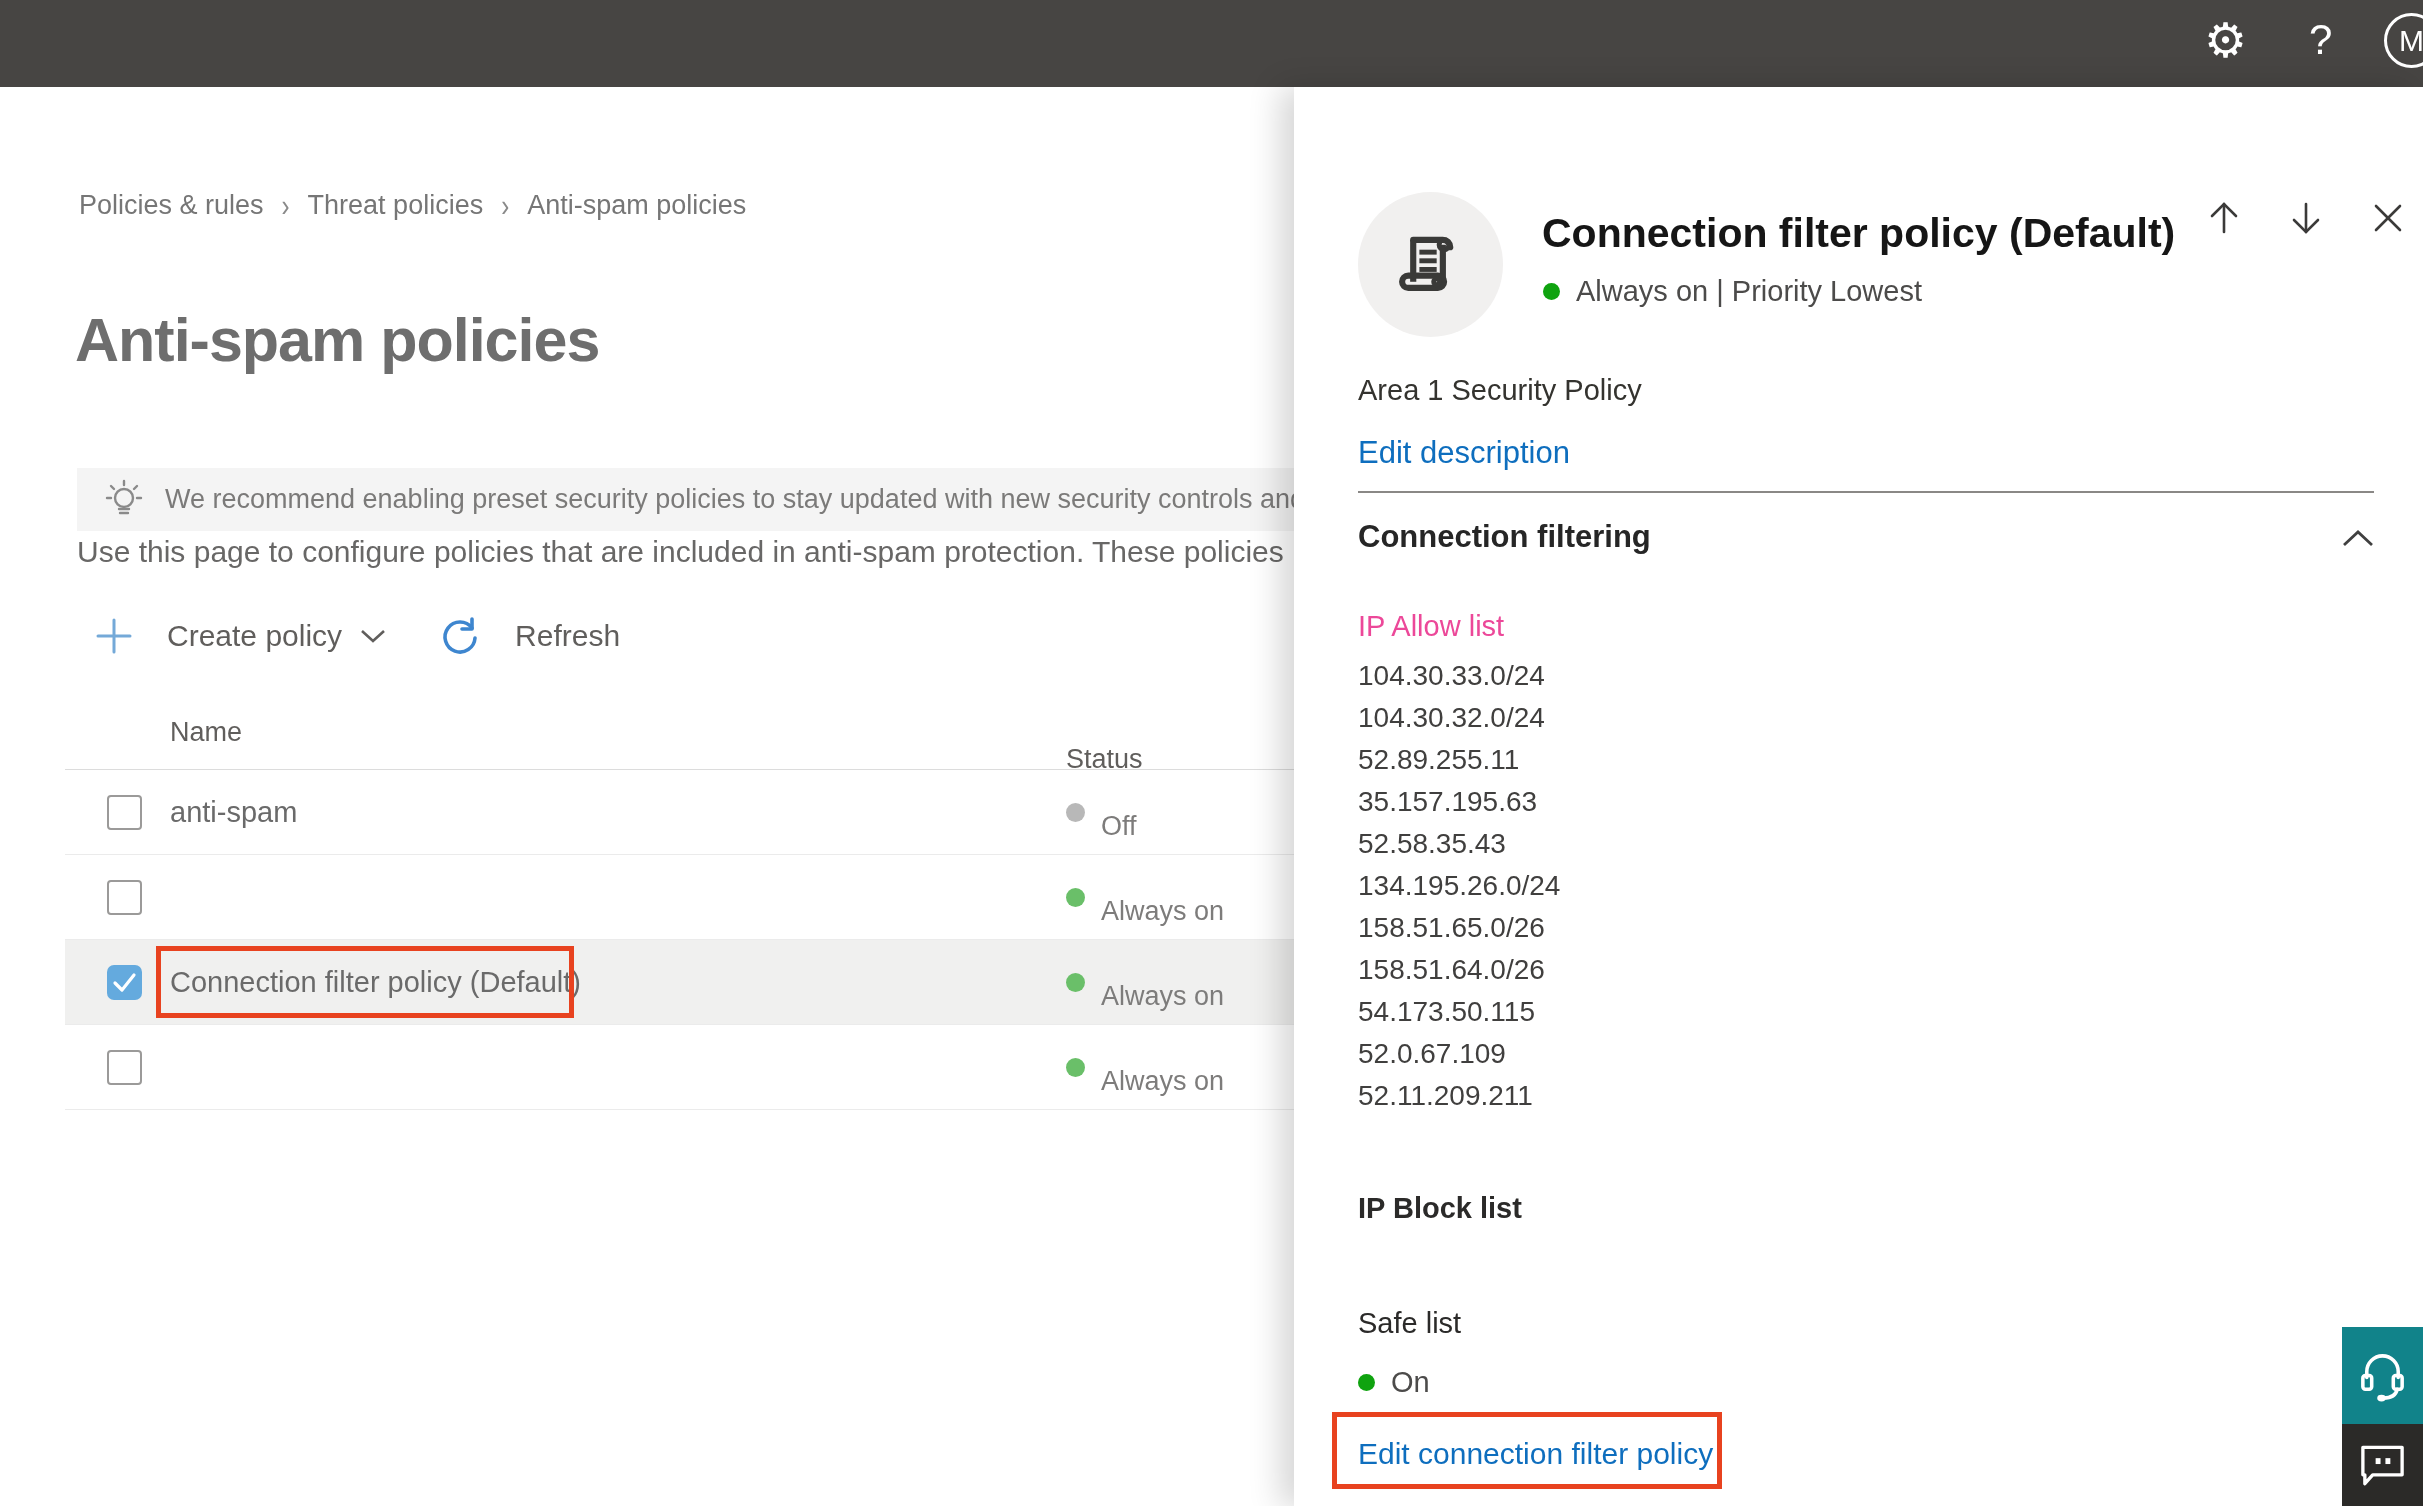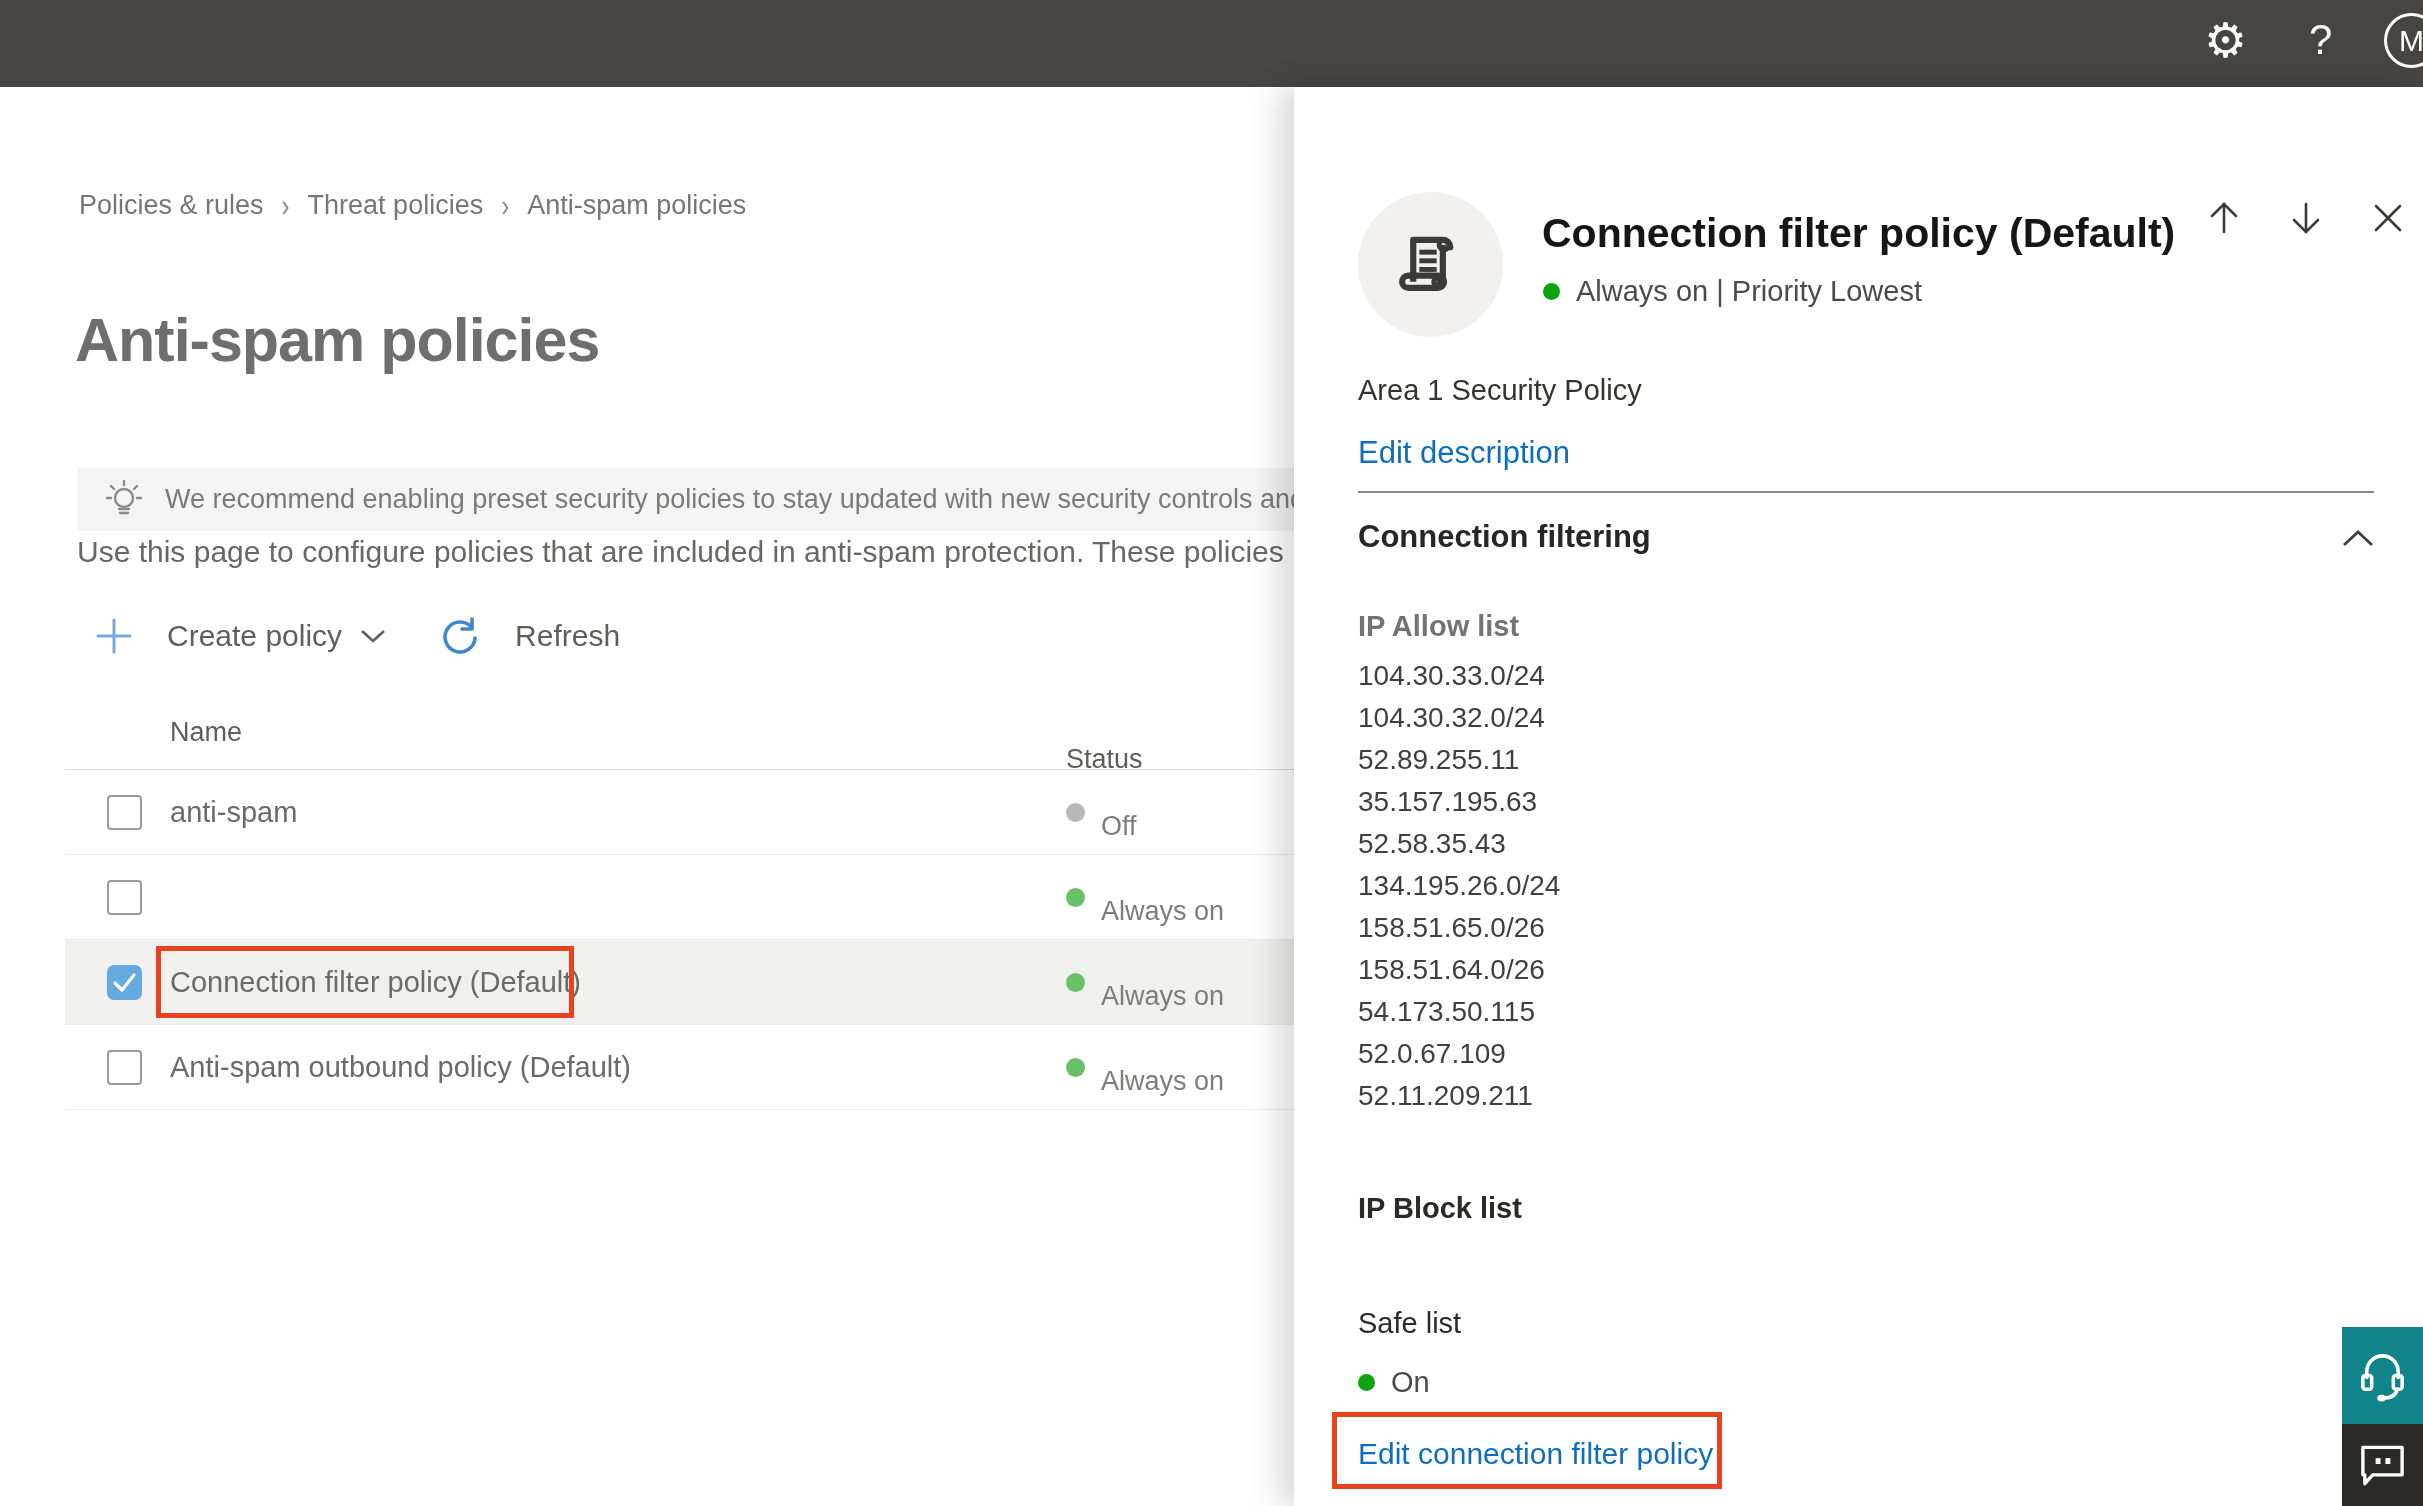--- a/index.html
+++ b/index.html
@@ -72,7 +72,7 @@
   .pdivider { position:absolute; left:64px; top:404px; width:1016px; height:2px; background:#8a8886; }
   .section-title { position:absolute; left:64px; top:432px; font-size:31px; font-weight:bold; color:#262626; }
   .chevron-up { position:absolute; left:1047px; top:442px; cursor:pointer; }
-  .ip-allow-title { position:absolute; left:64px; top:523px; font-size:29px; font-weight:bold; color:#737373; }
+  .ip-allow-title { position:absolute; left:64px; top:523px; font-size:29px; font-weight:normal; color:#ec4899; }
   .ip-list { position:absolute; left:64px; top:568px; font-size:28px; color:#403f3e; line-height:42px; }
   .ip-block-title { position:absolute; left:64px; top:1105px; font-size:29px; font-weight:bold; color:#2b2a29; }
   .safe-title { position:absolute; left:64px; top:1220px; font-size:29px; font-weight:normal; color:#2b2a29; }

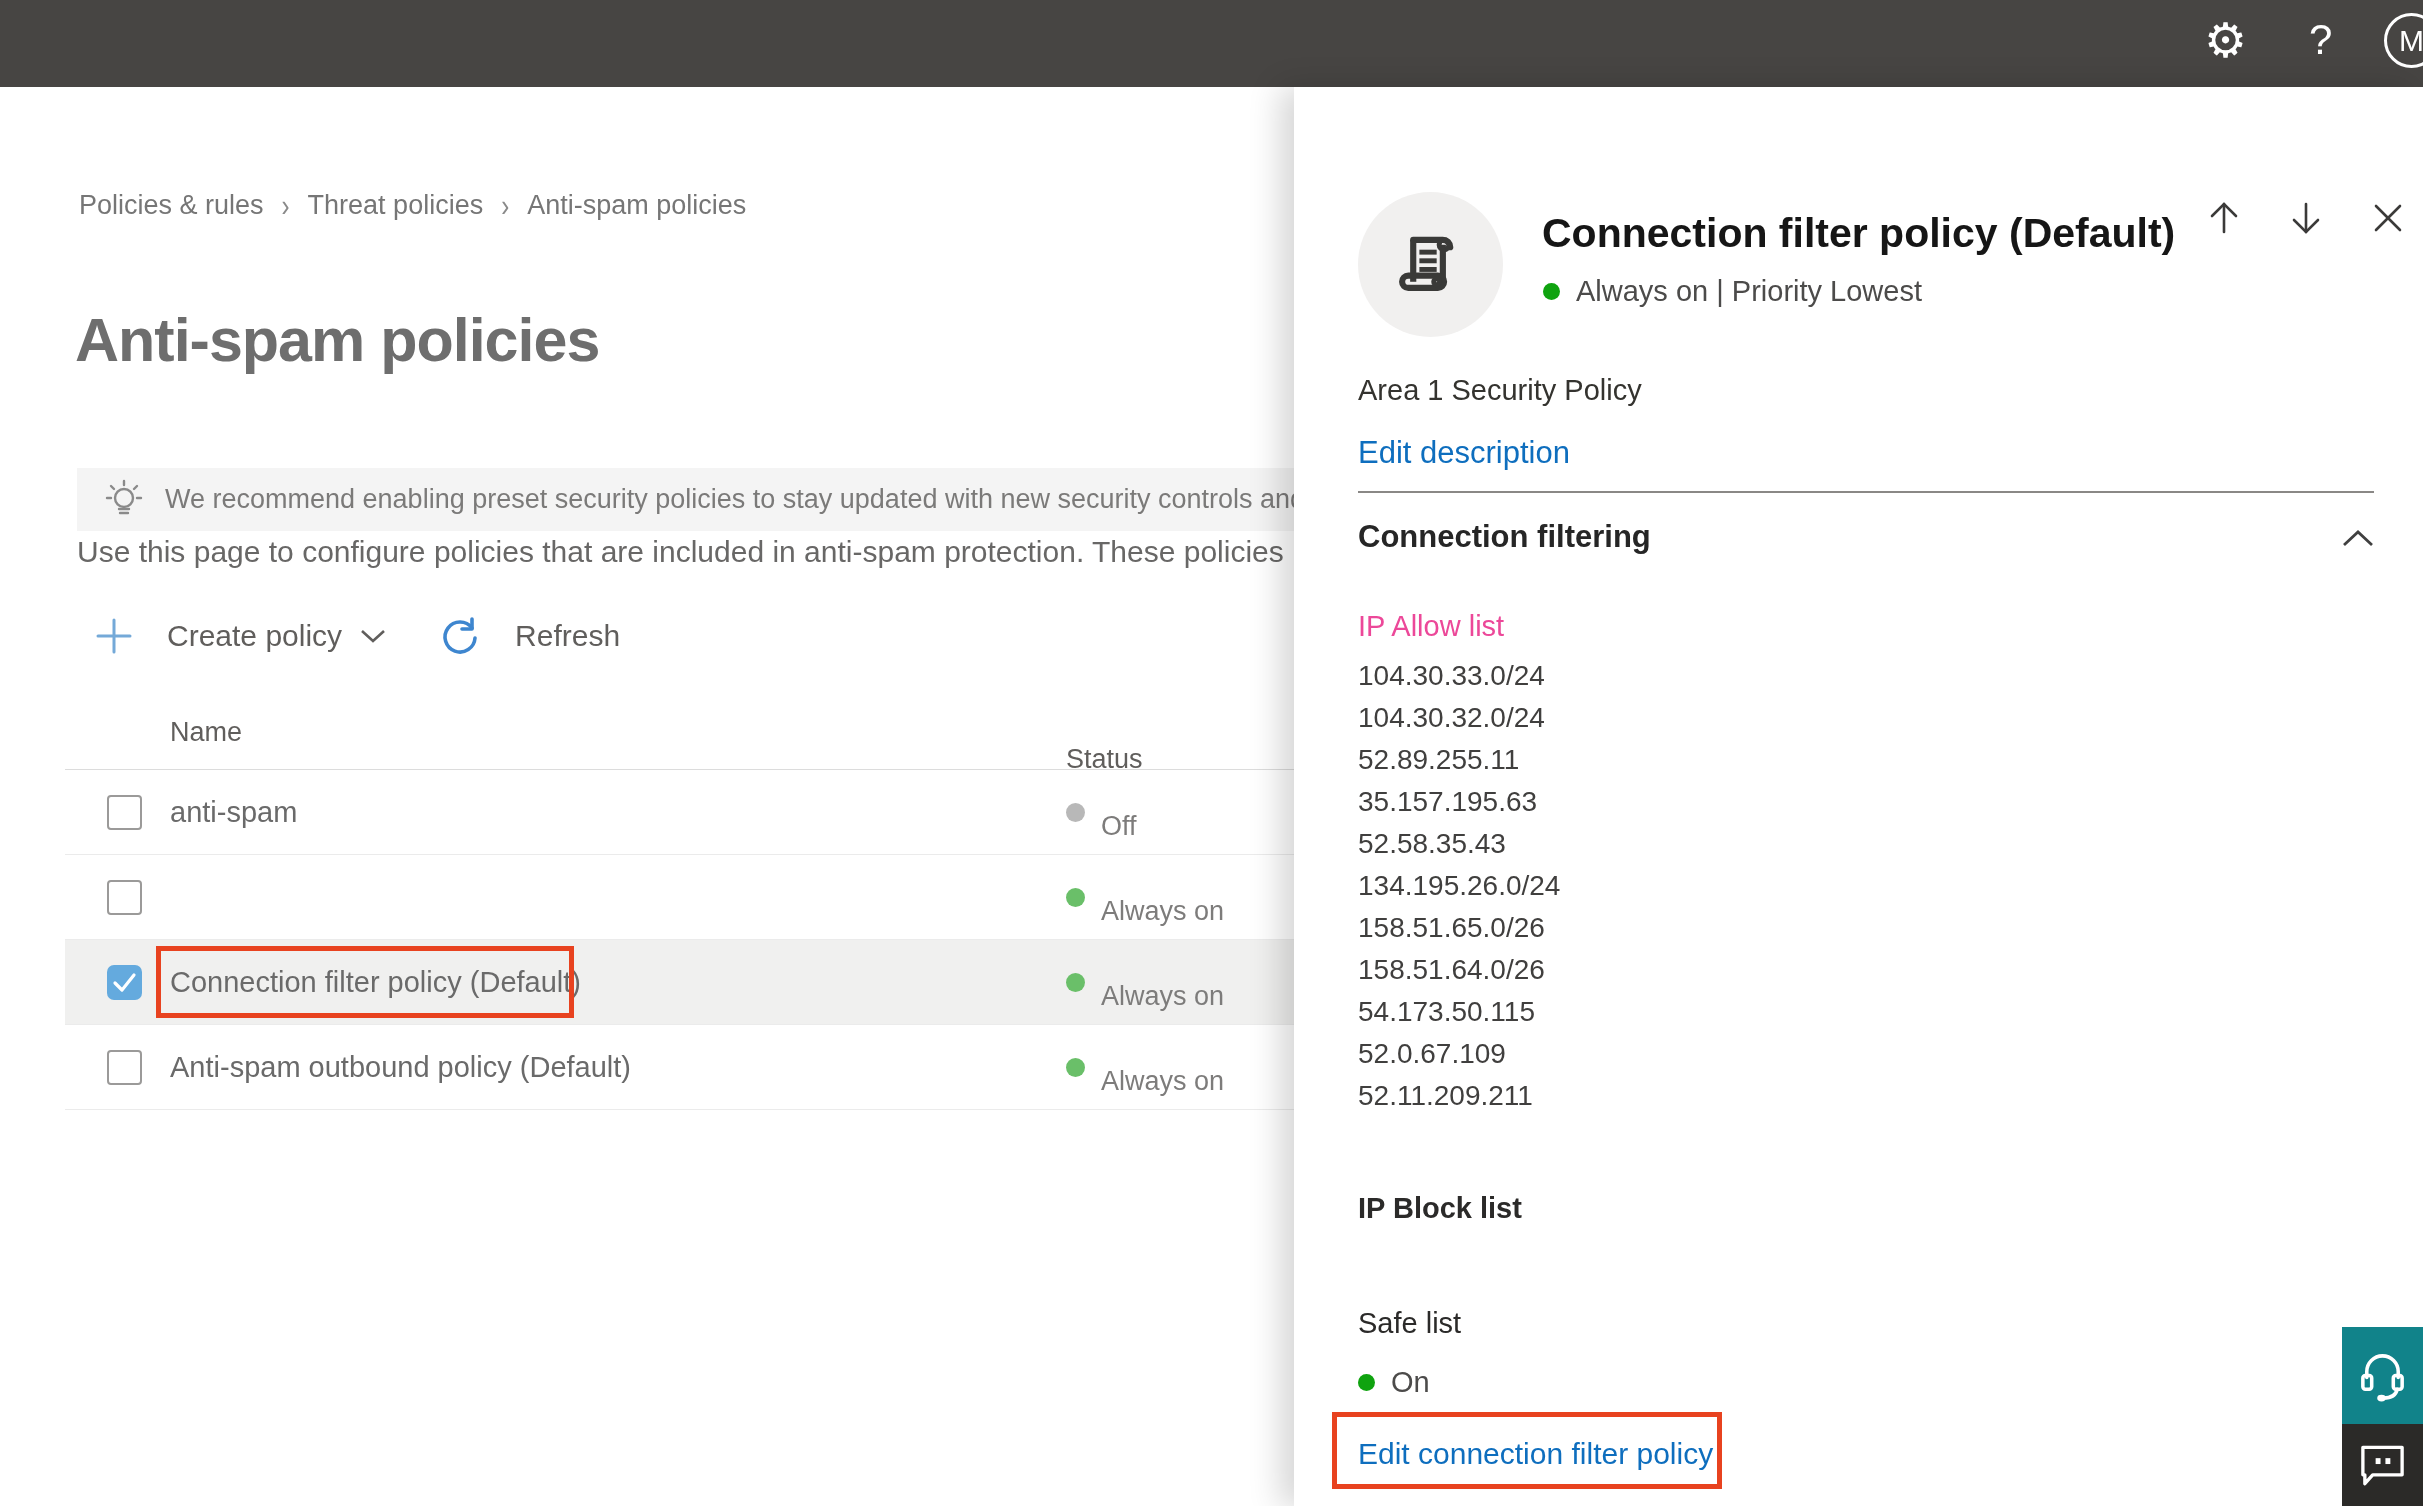--- a/index.html
+++ b/index.html
@@ -196,9 +196,6 @@
     <div class="checkbox">
       
     </div>
-    <div class="name-wrap">
-          <span class="row-name">Anti-spam outbound policy (Default)</span>
-        </div>
     <div class="status-cell">
       <span class="dot" style="background: rgb(106, 191, 105);"></span>
       <span class="status-label">Always on</span>

